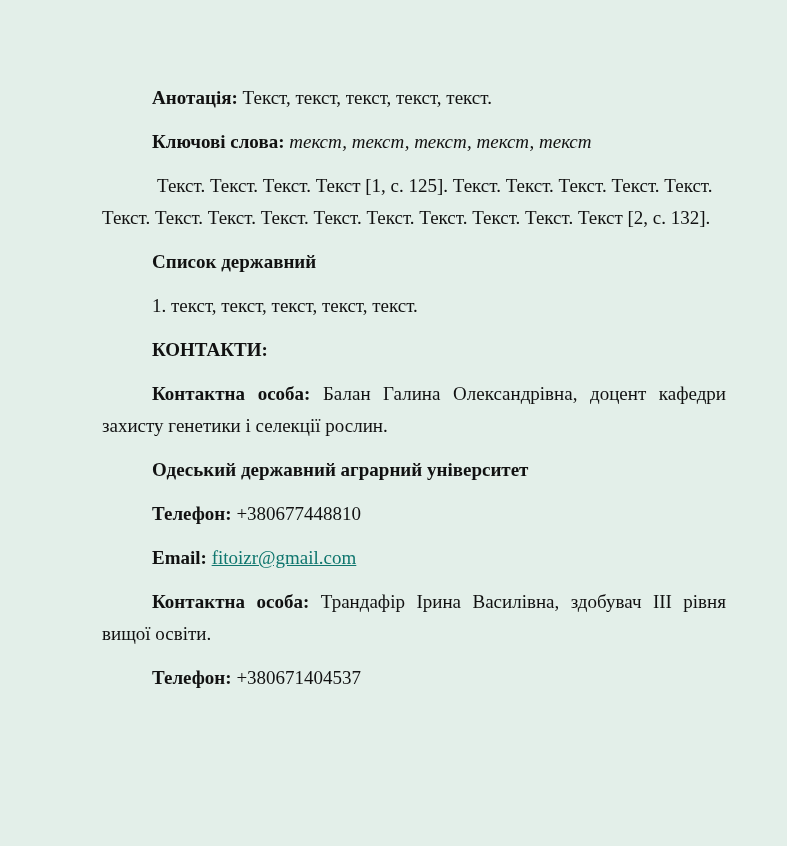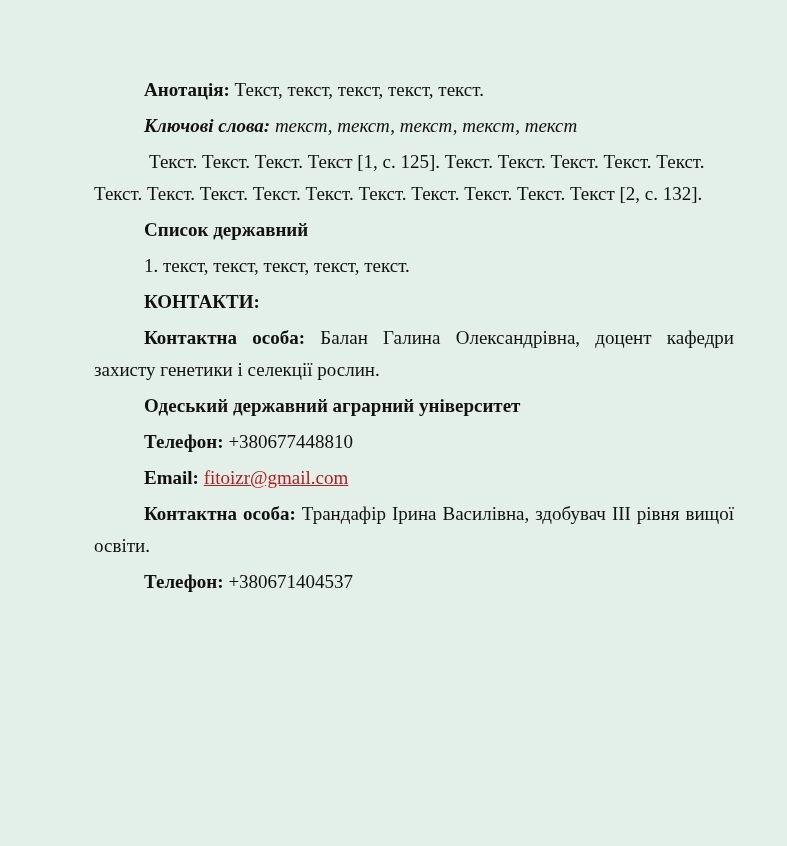--- a/index.html
+++ b/index.html
@@ -23,7 +23,7 @@
     color: #111111;
   }
   .doc p {
-    margin: 4px;
+    margin: 12px;
     text-indent: 50px;
     text-align: justify;
   }

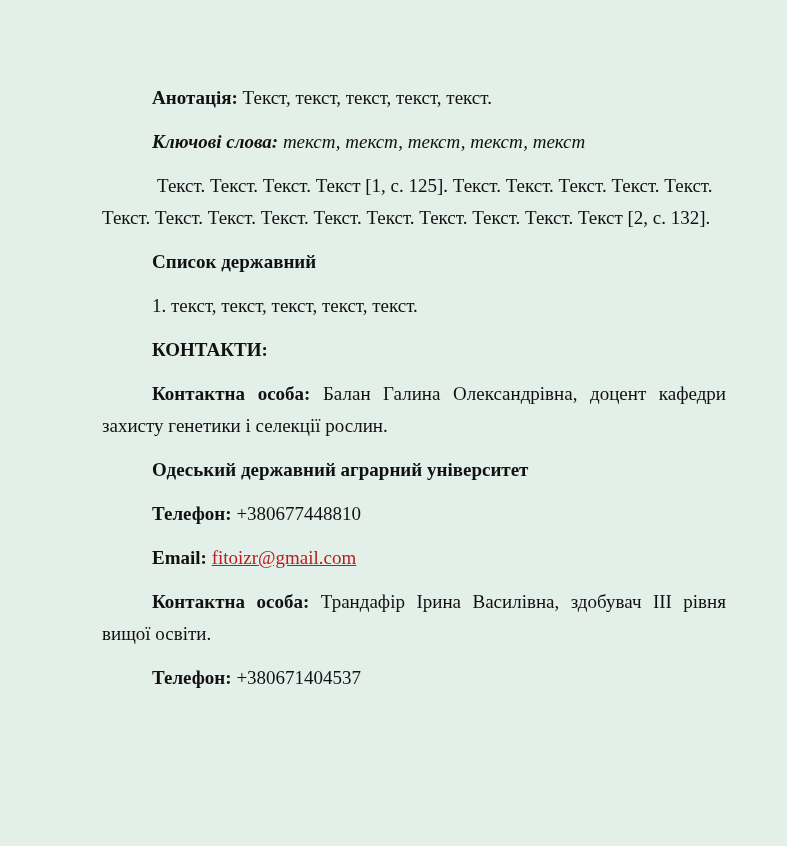--- a/index.html
+++ b/index.html
@@ -43,7 +43,7 @@
   .sp1 { margin-top: 32px; }   
   .sp2 { margin-top: 64px; }   
   b { font-weight: bold; }
-  .kw-label { font-weight: bold; font-style: italic; }
+  .kw-label { font-weight: bold; }
   .kw-text  { font-style: italic; }
   a.email {
     color: #b91c1c;

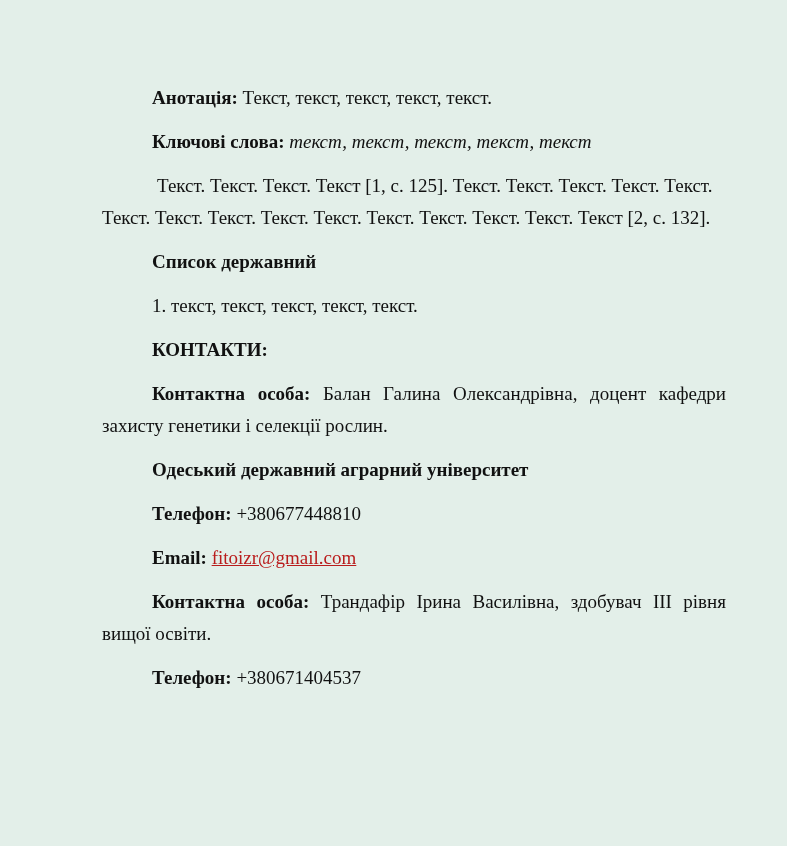--- a/index.html
+++ b/index.html
@@ -46,7 +46,7 @@
   .kw-label { font-weight: bold; }
   .kw-text  { font-style: italic; }
   a.email {
-    color: #b91c1c;
+    color: #0f766e;
     text-decoration: underline;
     cursor: pointer;
   }

